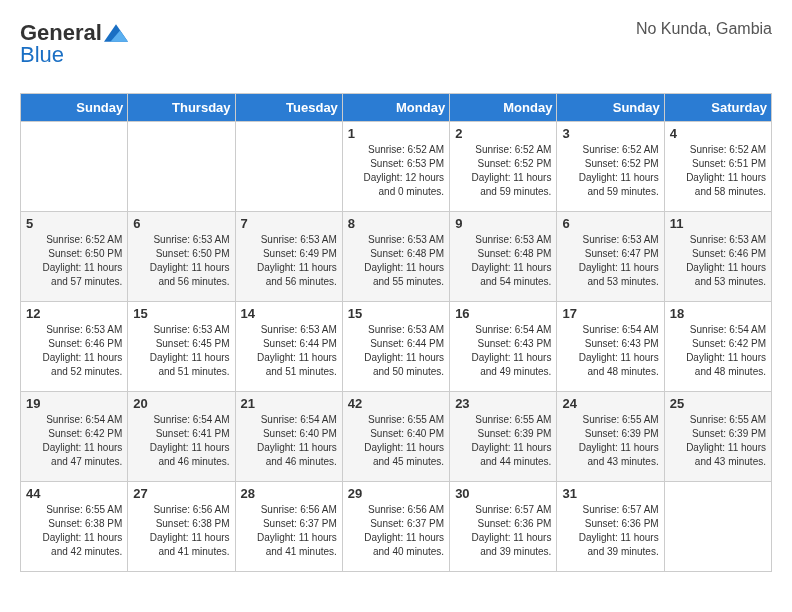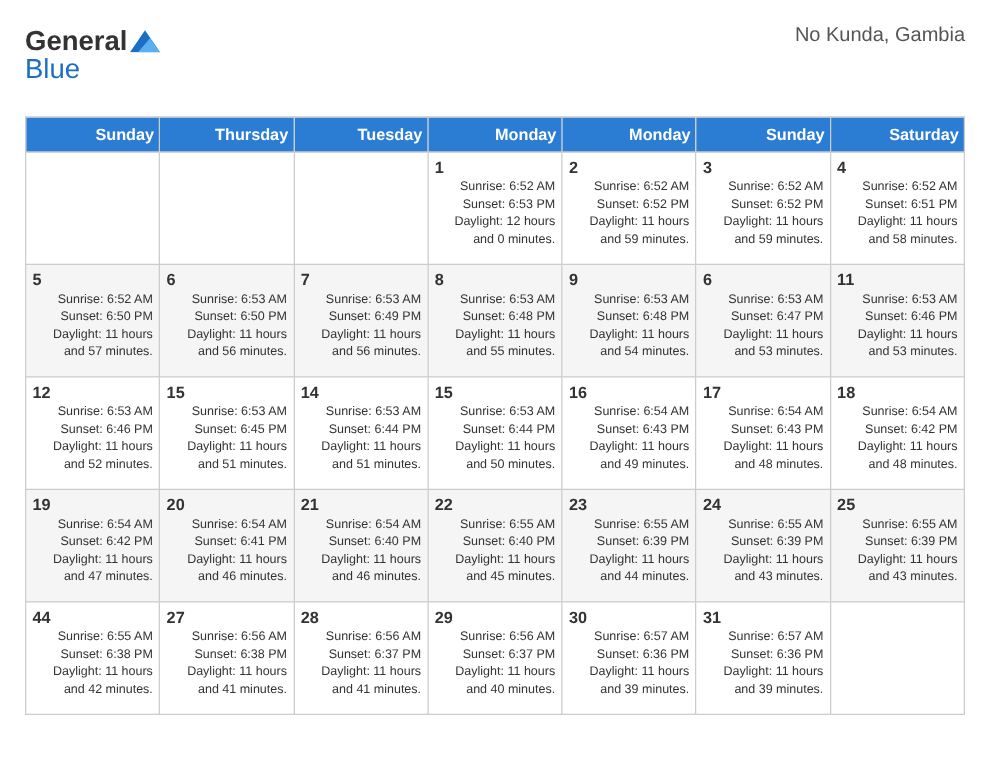--- a/index.html
+++ b/index.html
@@ -217,7 +217,7 @@
           <div class="cell-text">Sunrise: 6:54 AM<br>Sunset: 6:40 PM<br>Daylight: 11 hours and 46 minutes.</div>
         </td>
         <td class="alt-row">
-          <div class="day-num">22</div>
+          <div class="day-num">42</div>
           <div class="cell-text">Sunrise: 6:55 AM<br>Sunset: 6:40 PM<br>Daylight: 11 hours and 45 minutes.</div>
         </td>
         <td class="alt-row">

